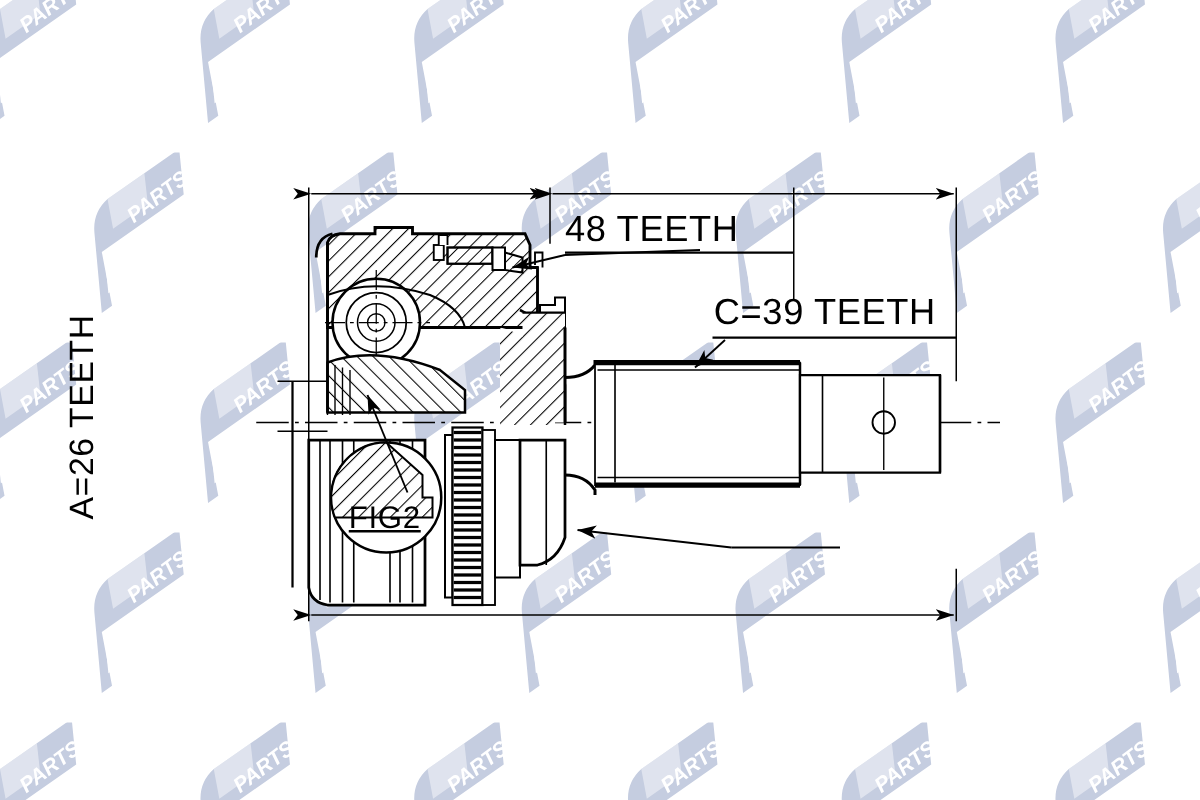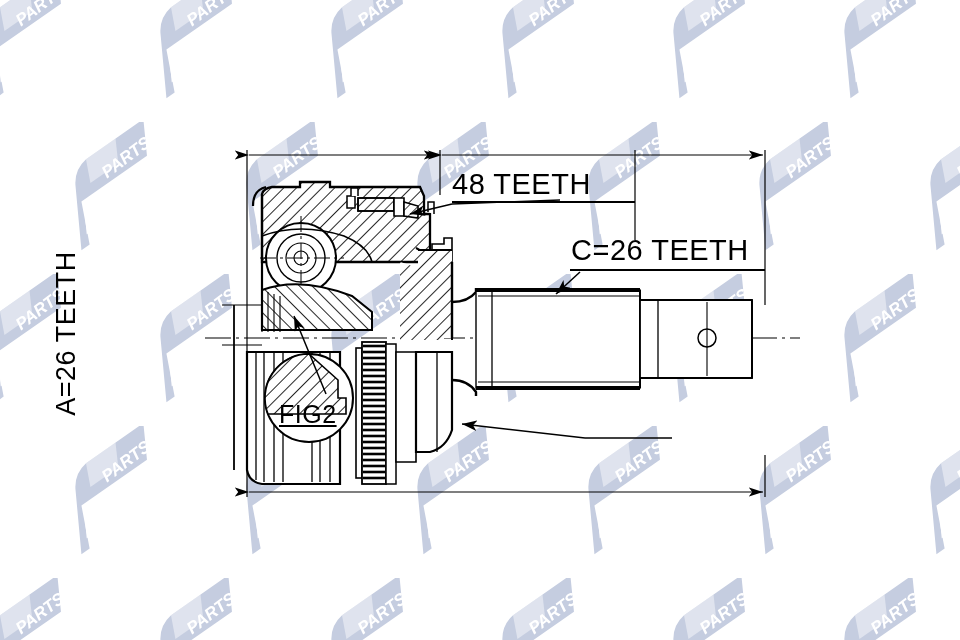--- a/index.html
+++ b/index.html
@@ -551,7 +551,7 @@
   </svg>
 
   <div class="lbl" id="lbl-48">48 TEETH</div>
-  <div class="lbl" id="lbl-c26">C=26 TEETH</div>
+  <div class="lbl" id="lbl-c26">C=39 TEETH</div>
   <div class="lbl" id="lbl-a26">A=26 TEETH</div>
   <div class="lbl" id="lbl-fig2">FIG2</div>
 

